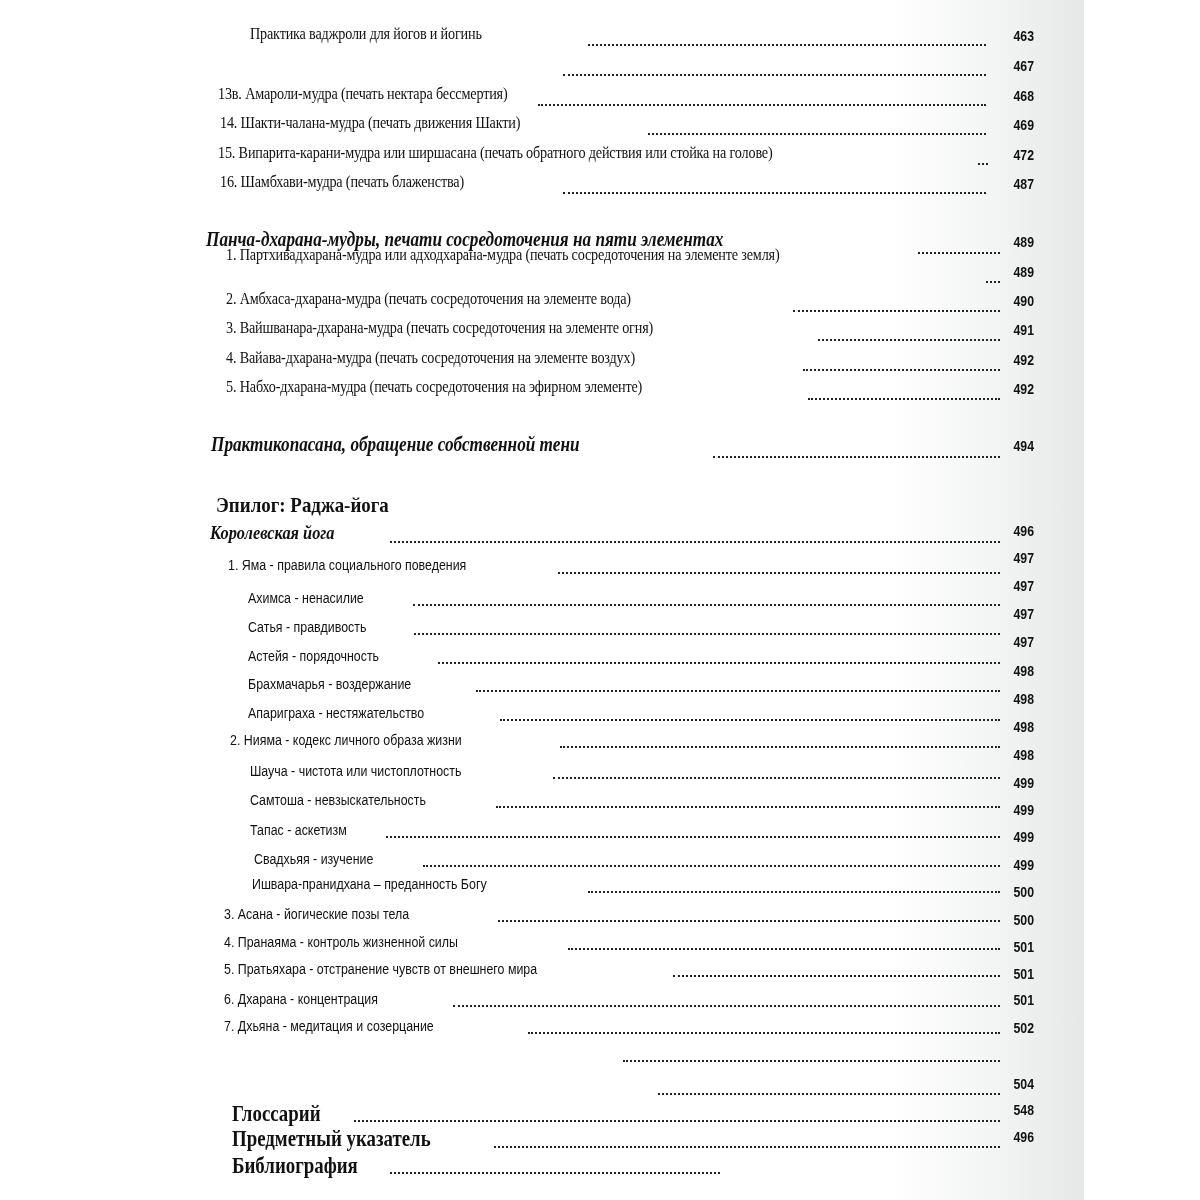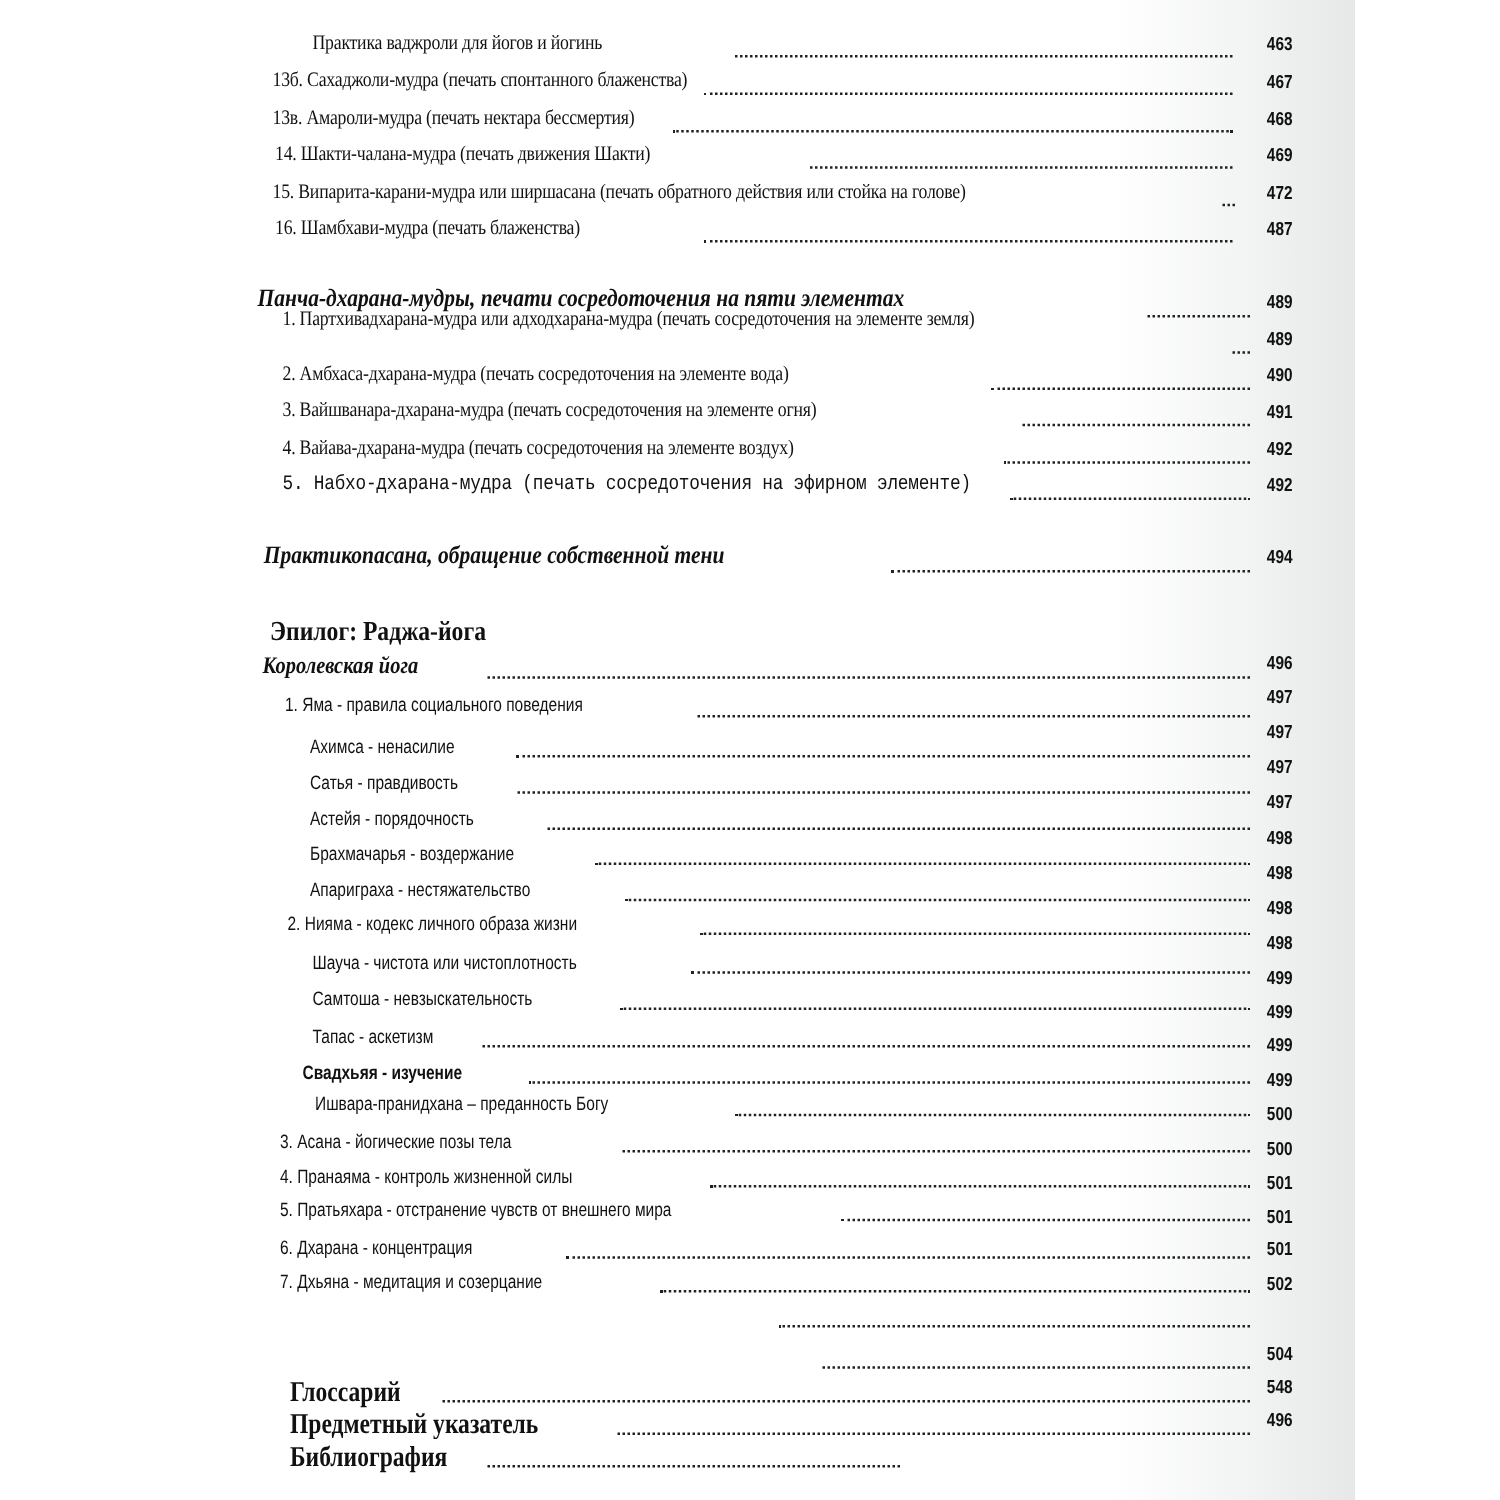--- a/index.html
+++ b/index.html
@@ -28,9 +28,6 @@
   <div class="leader" style="left:570px; width:398px; top:44px;"></div>
   <div class="pg" style="left:966px; top:27px;">463</div>
 
-  <div class="row" style="left:200px; top:54px;">
-      <span class="txt">13б. Сахаджоли-мудра (печать спонтанного блаженства)</span>
-    </div>
   <div class="leader" style="left:545px; width:423px; top:74px;"></div>
   <div class="pg" style="left:966px; top:57px;">467</div>
 

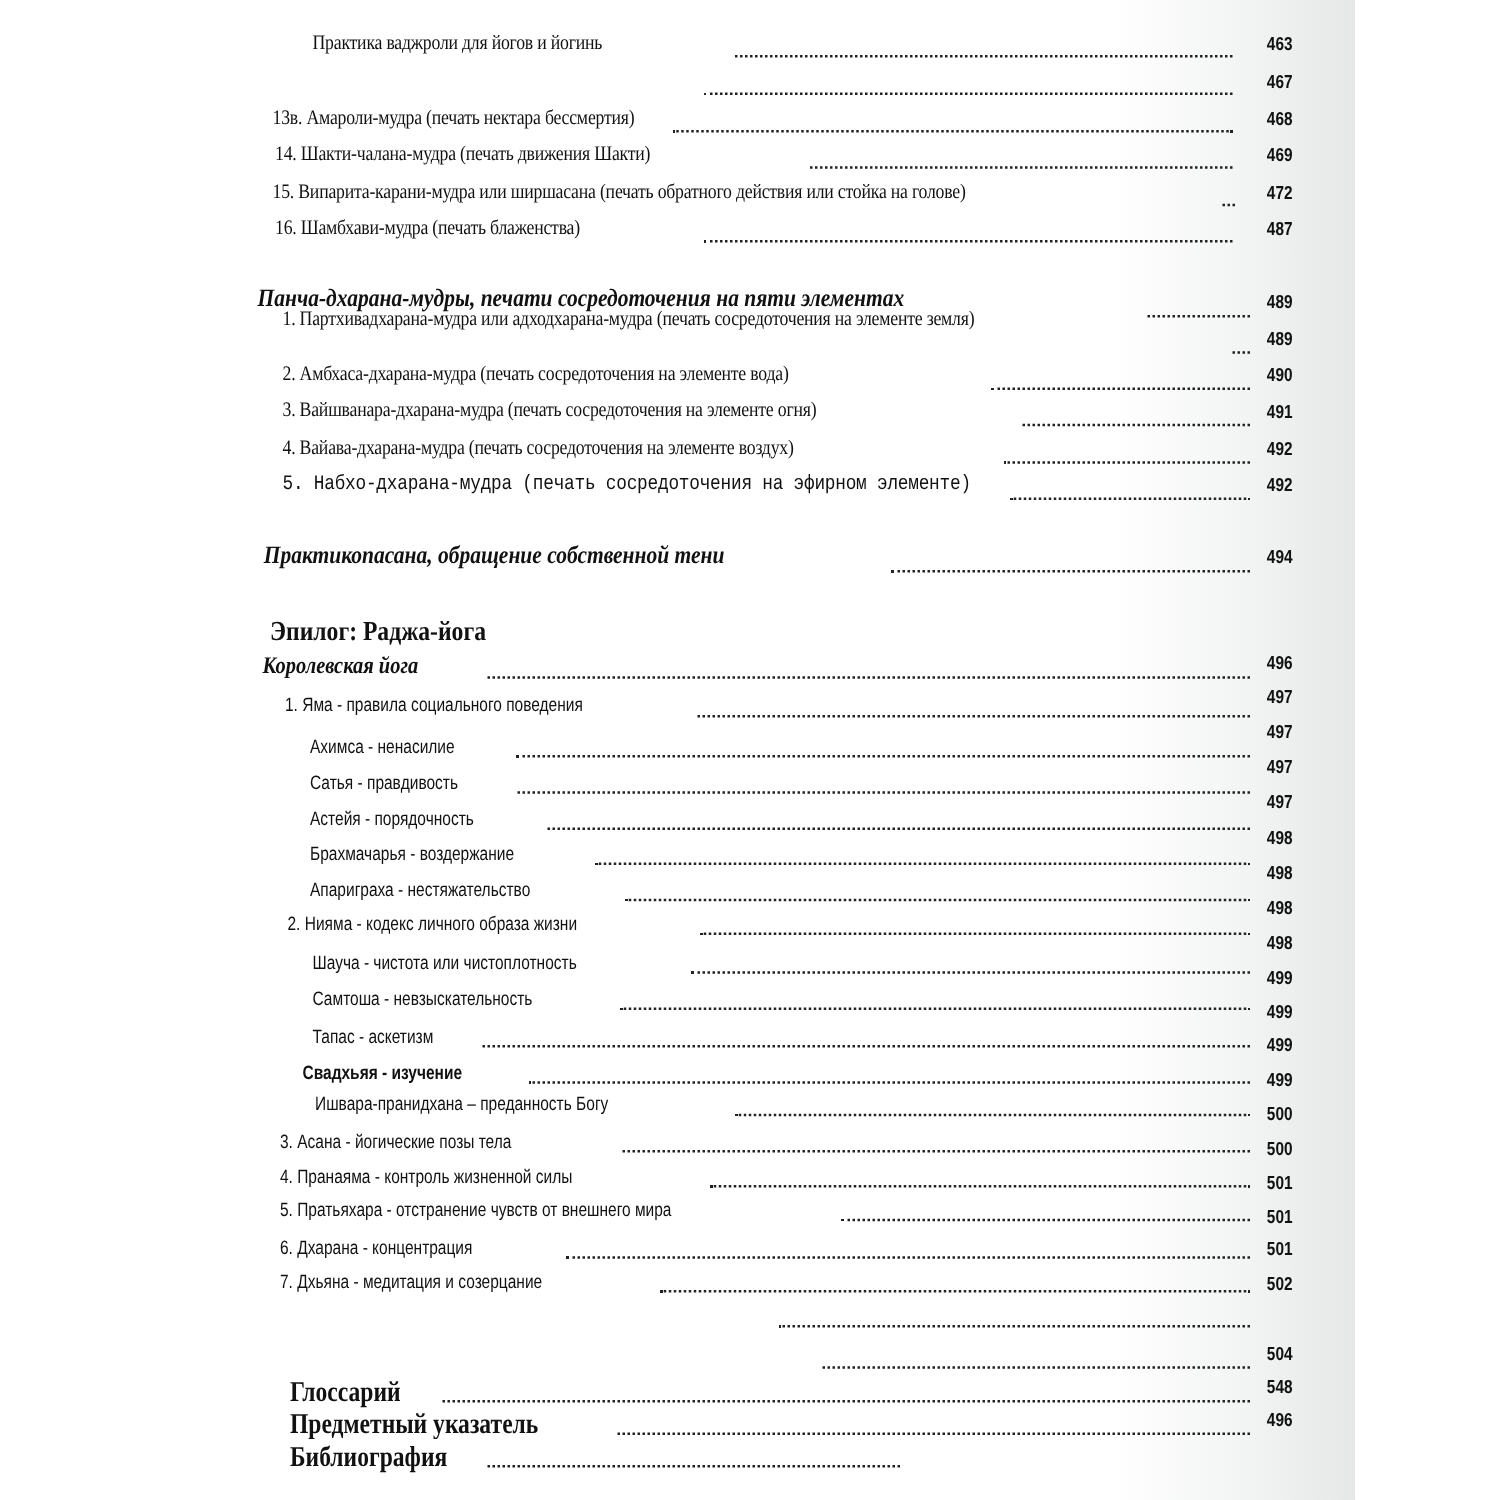--- a/index.html
+++ b/index.html
@@ -85,7 +85,7 @@
   <div class="leader" style="left:785px; width:197px; top:369px;"></div>
   <div class="pg" style="left:966px; top:351px;">492</div>
 
-  <div class="row" style="left:208px; top:377px;font-family:Liberation Mono, monospace;">
+  <div class="row" style="left:208px; top:377px;">
       <span class="txt">5. Набхо-дхарана-мудра (печать сосредоточения на эфирном элементе)</span>
     </div>
   <div class="leader" style="left:790px; width:192px; top:398px;"></div>

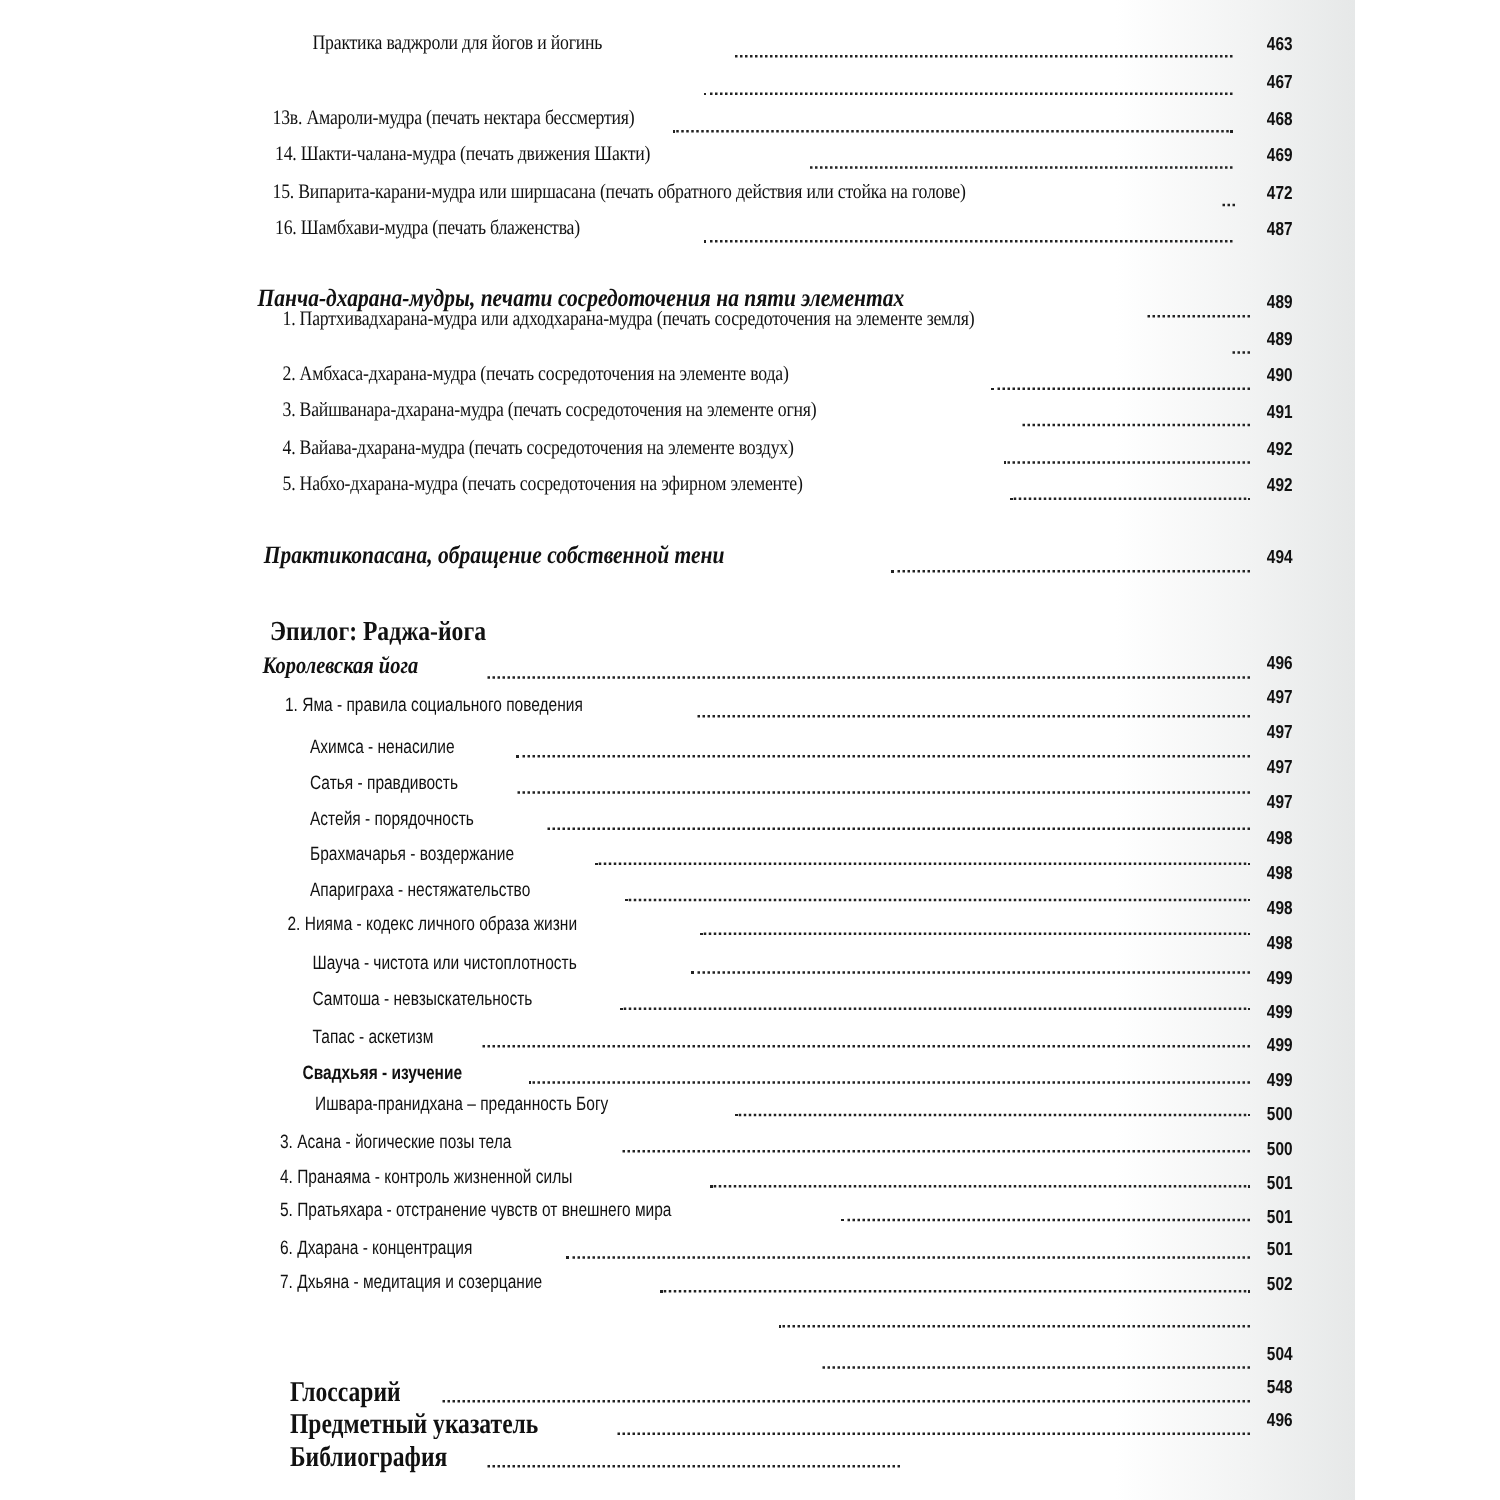--- a/index.html
+++ b/index.html
@@ -145,7 +145,7 @@
       <span class="sans">Тапас - аскетизм</span>
     </div>
   <div class="leader" style="left:368px; width:614px; top:836px;"></div>
-  <div class="row" style="left:224px; top:850px;font-weight:bold;">
+  <div class="row" style="left:236px; top:850px;">
       <span class="sans">Свадхьяя - изучение</span>
     </div>
   <div class="leader" style="left:405px; width:577px; top:865px;"></div>

